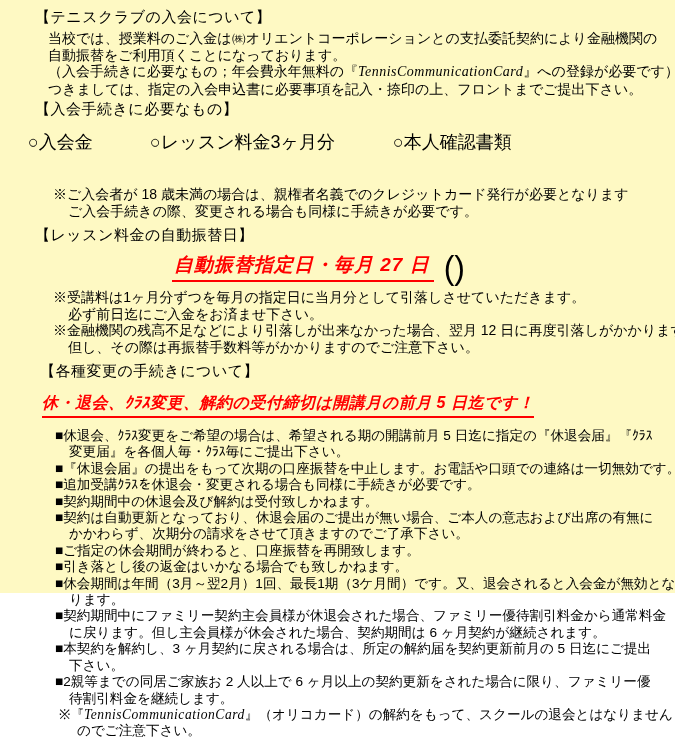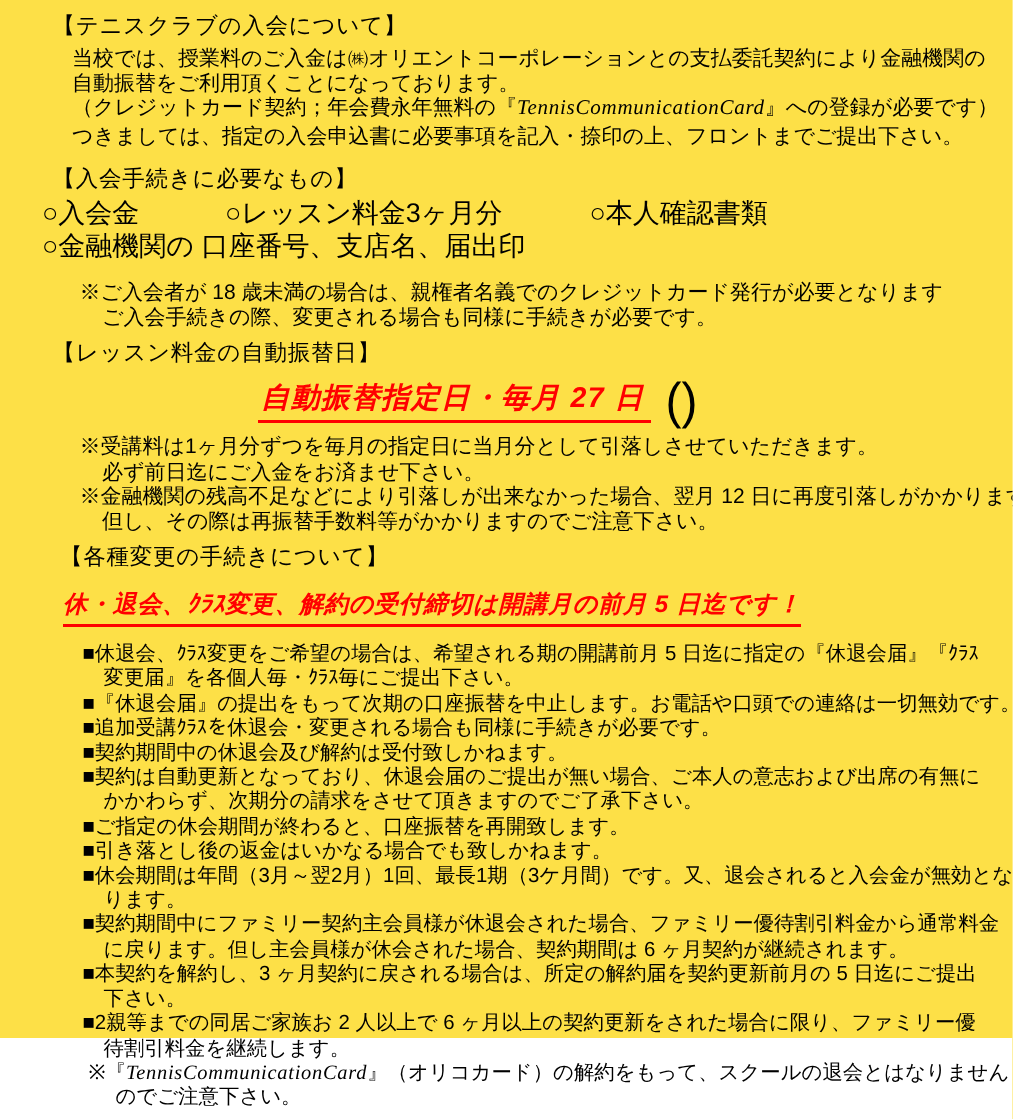--- a/index.html
+++ b/index.html
@@ -9,7 +9,7 @@
     font-family:"Liberation Sans",sans-serif;
     overflow:hidden;position:relative;
   }
-  .page{position:absolute;left:0;top:0;width:675px;height:692px;background:#fde047;}
+  .page{position:absolute;left:0;top:0;width:675px;height:593px;background:#fef9c3;}
   .abs{position:absolute;white-space:nowrap;}
   .h{font-size:15px;letter-spacing:0.5px;}
   .body-line{font-size:14px;line-height:16.5px;}

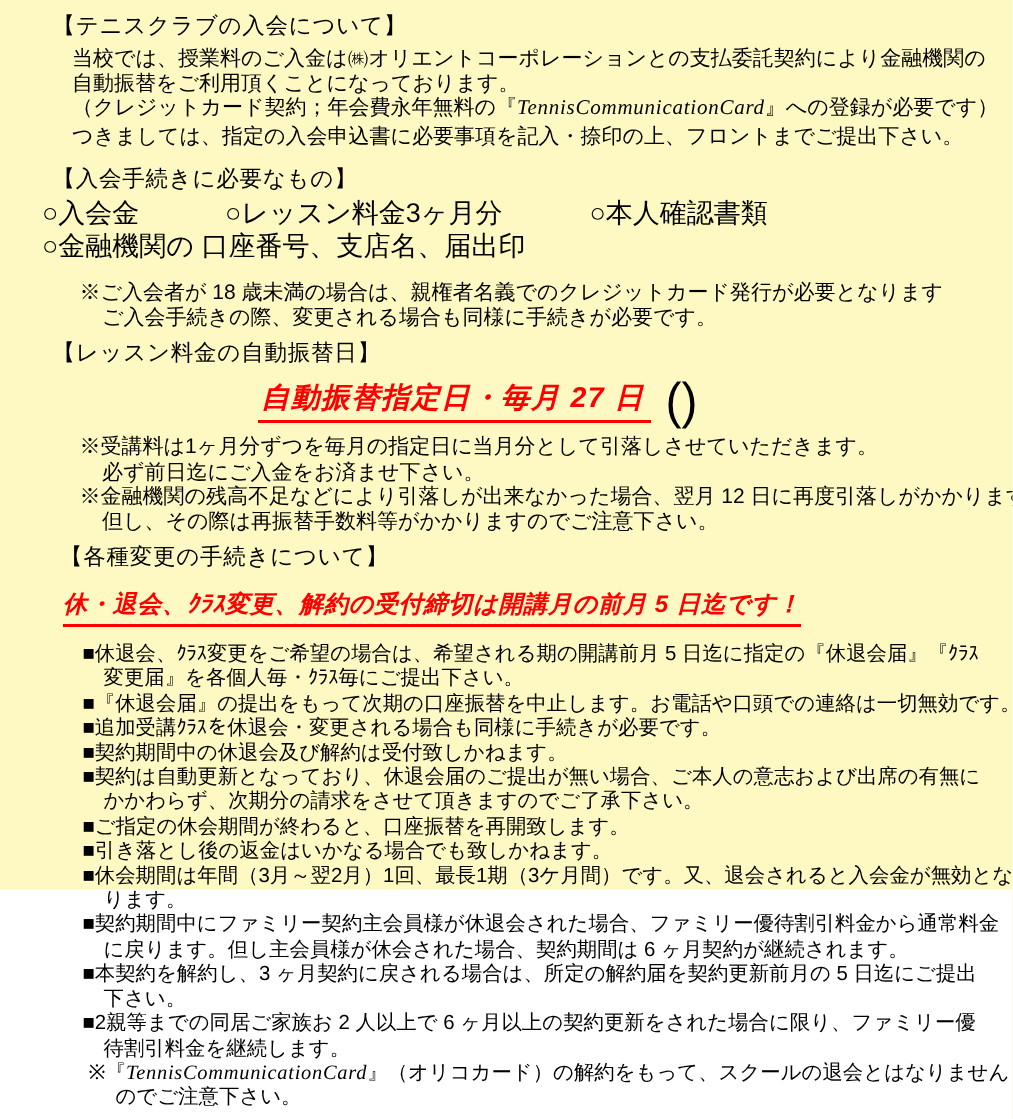--- a/index.html
+++ b/index.html
@@ -52,7 +52,7 @@
   <div class="abs para" style="left:48px;top:30px;">
     <div class="body-line">当校では、授業料のご入金は㈱オリエントコーポレーションとの支払委託契約により金融機関の</div>
     <div class="body-line">自動振替をご利用頂くことになっております。</div>
-    <div class="body-line"><span>（クレジットカード契約；年会費永年無料の『</span><span class="card-name">TennisCommunicationCard</span><span>』への登録が必要です）</span></div>
+    <div class="body-line"><span>（入会手続きに必要なもの；年会費永年無料の『</span><span class="card-name">TennisCommunicationCard</span><span>』への登録が必要です）</span></div>
     <div class="body-line">つきましては、指定の入会申込書に必要事項を記入・捺印の上、フロントまでご提出下さい。</div>
   </div>
 

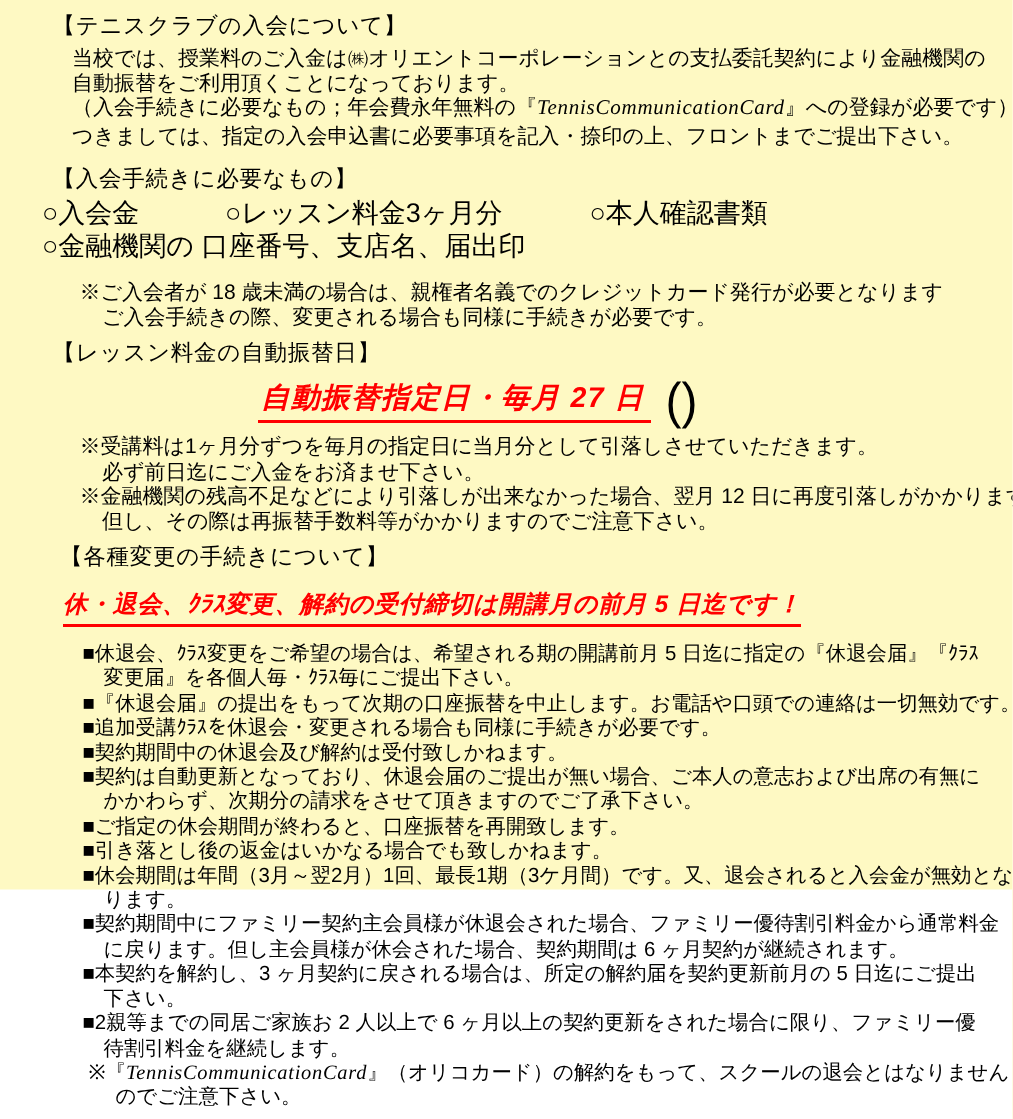--- a/index.html
+++ b/index.html
@@ -56,7 +56,7 @@
     <div class="body-line">つきましては、指定の入会申込書に必要事項を記入・捺印の上、フロントまでご提出下さい。</div>
   </div>
 
-  <div class="abs h" style="left:35px;top:110px;">【入会手続きに必要なもの】</div>
+  <div class="abs h" style="left:35px;top:100px;">【入会手続きに必要なもの】</div>
 
   <div class="abs circle-row" style="left:28px;top:130px;">○入会金</div>
   <div class="abs circle-row" style="left:150px;top:130px;">○レッスン料金3ヶ月分</div>

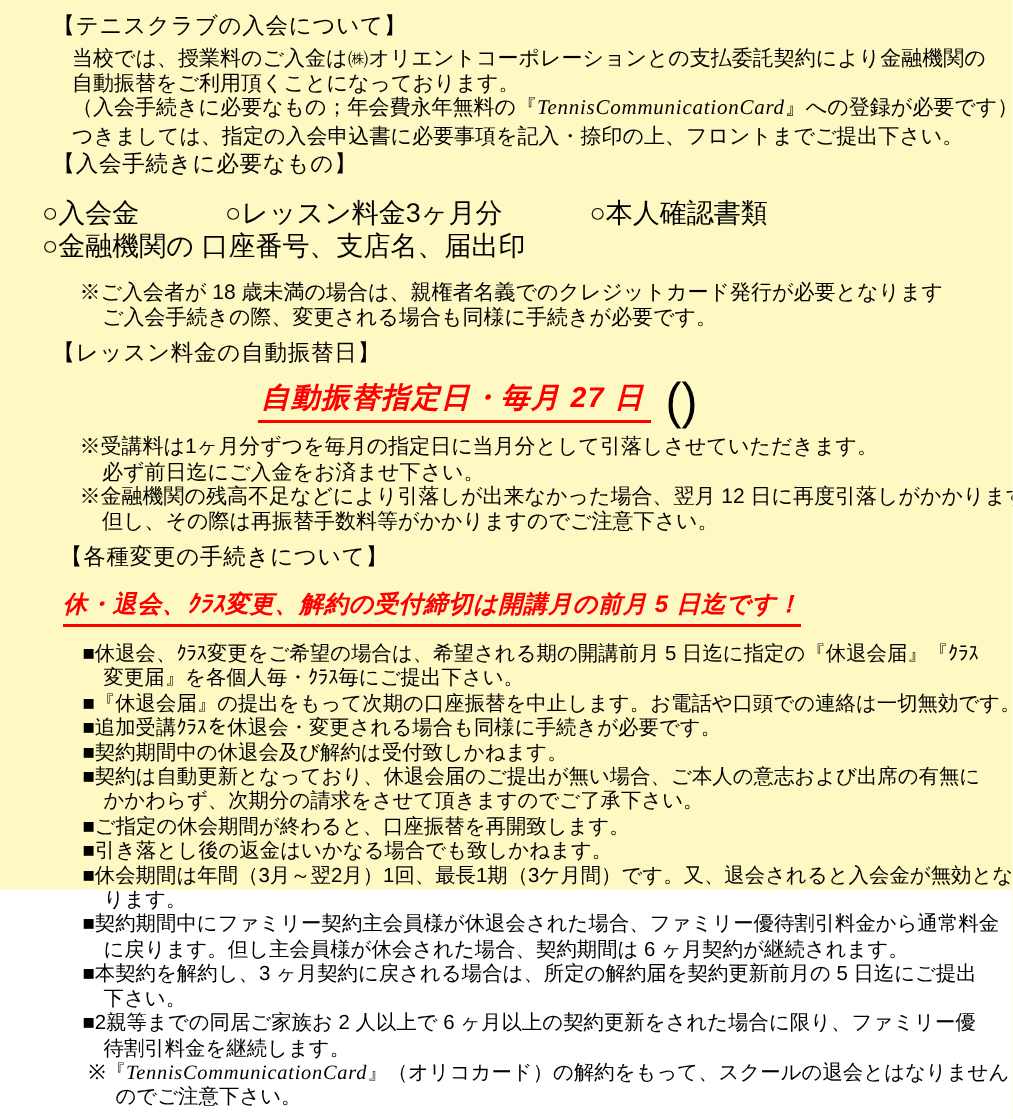--- a/index.html
+++ b/index.html
@@ -61,7 +61,6 @@
   <div class="abs circle-row" style="left:28px;top:130px;">○入会金</div>
   <div class="abs circle-row" style="left:150px;top:130px;">○レッスン料金3ヶ月分</div>
   <div class="abs circle-row" style="left:393px;top:130px;">○本人確認書類</div>
-  <div class="abs circle-row" style="left:28px;top:152px;">○金融機関の 口座番号、支店名、届出印</div>
 
   <div class="abs note" style="left:53px;top:186px;">
     <div>※ご入会者が 18 歳未満の場合は、親権者名義でのクレジットカード発行が必要となります</div>

